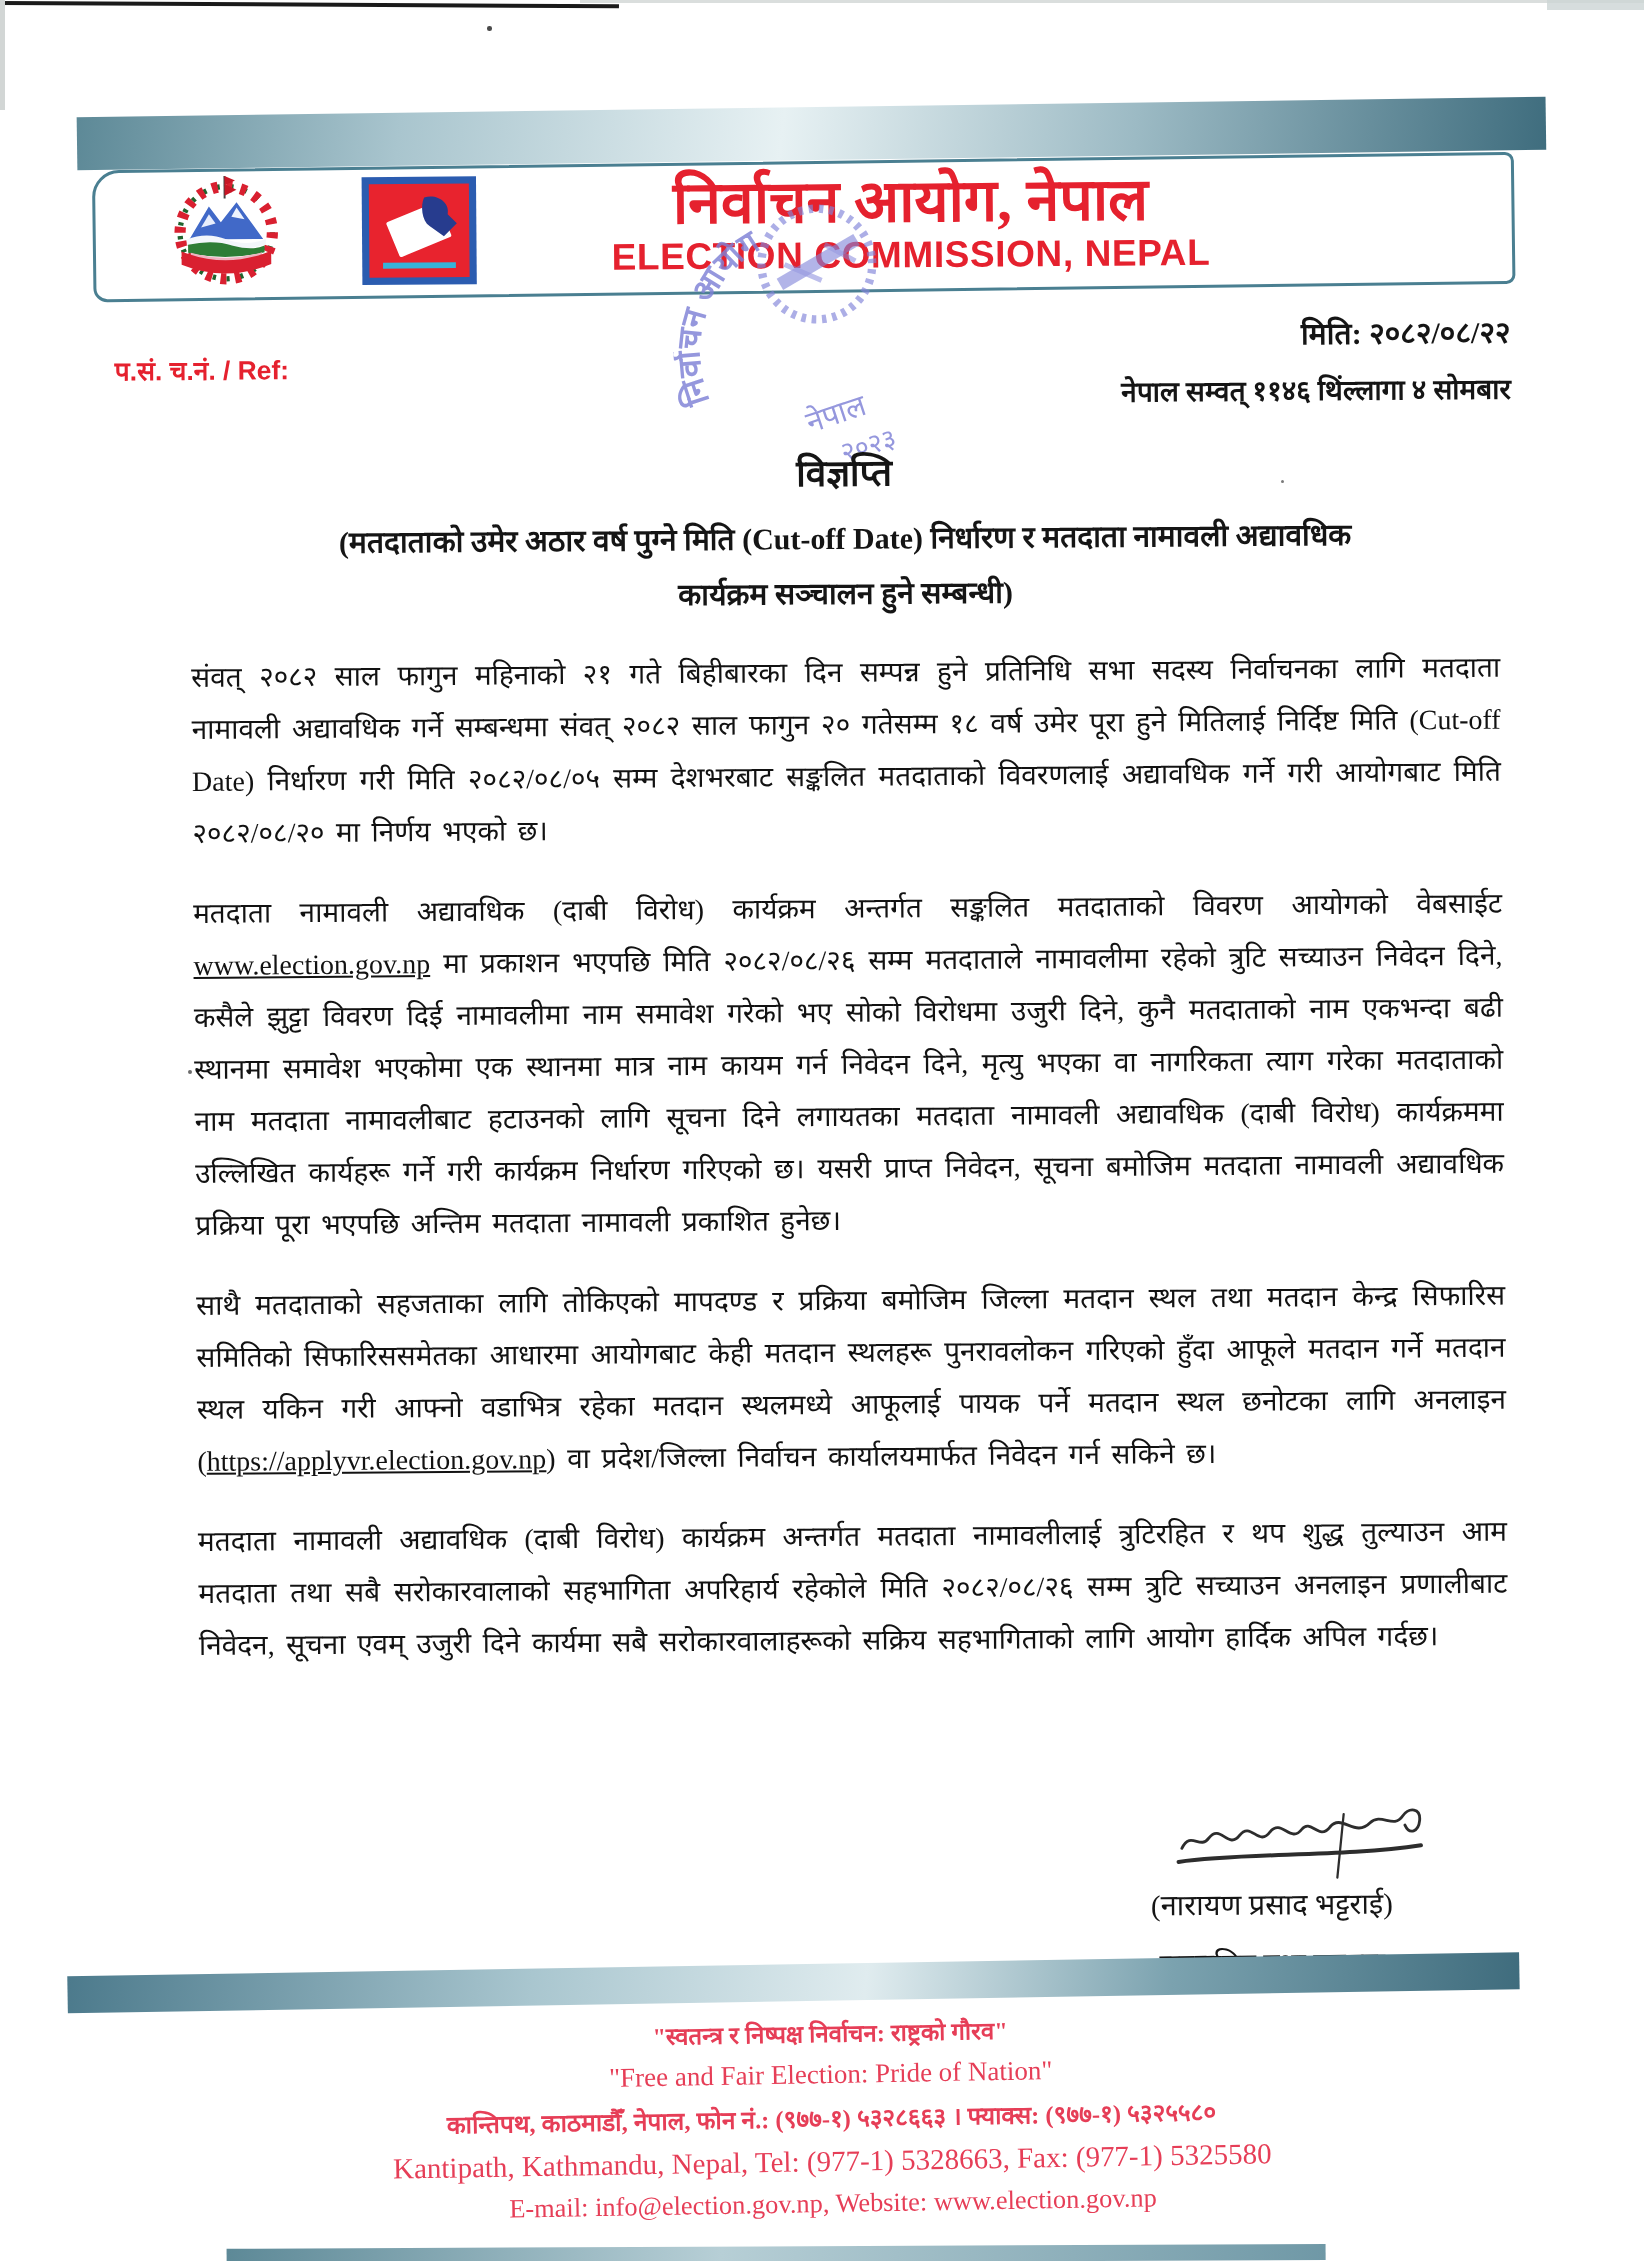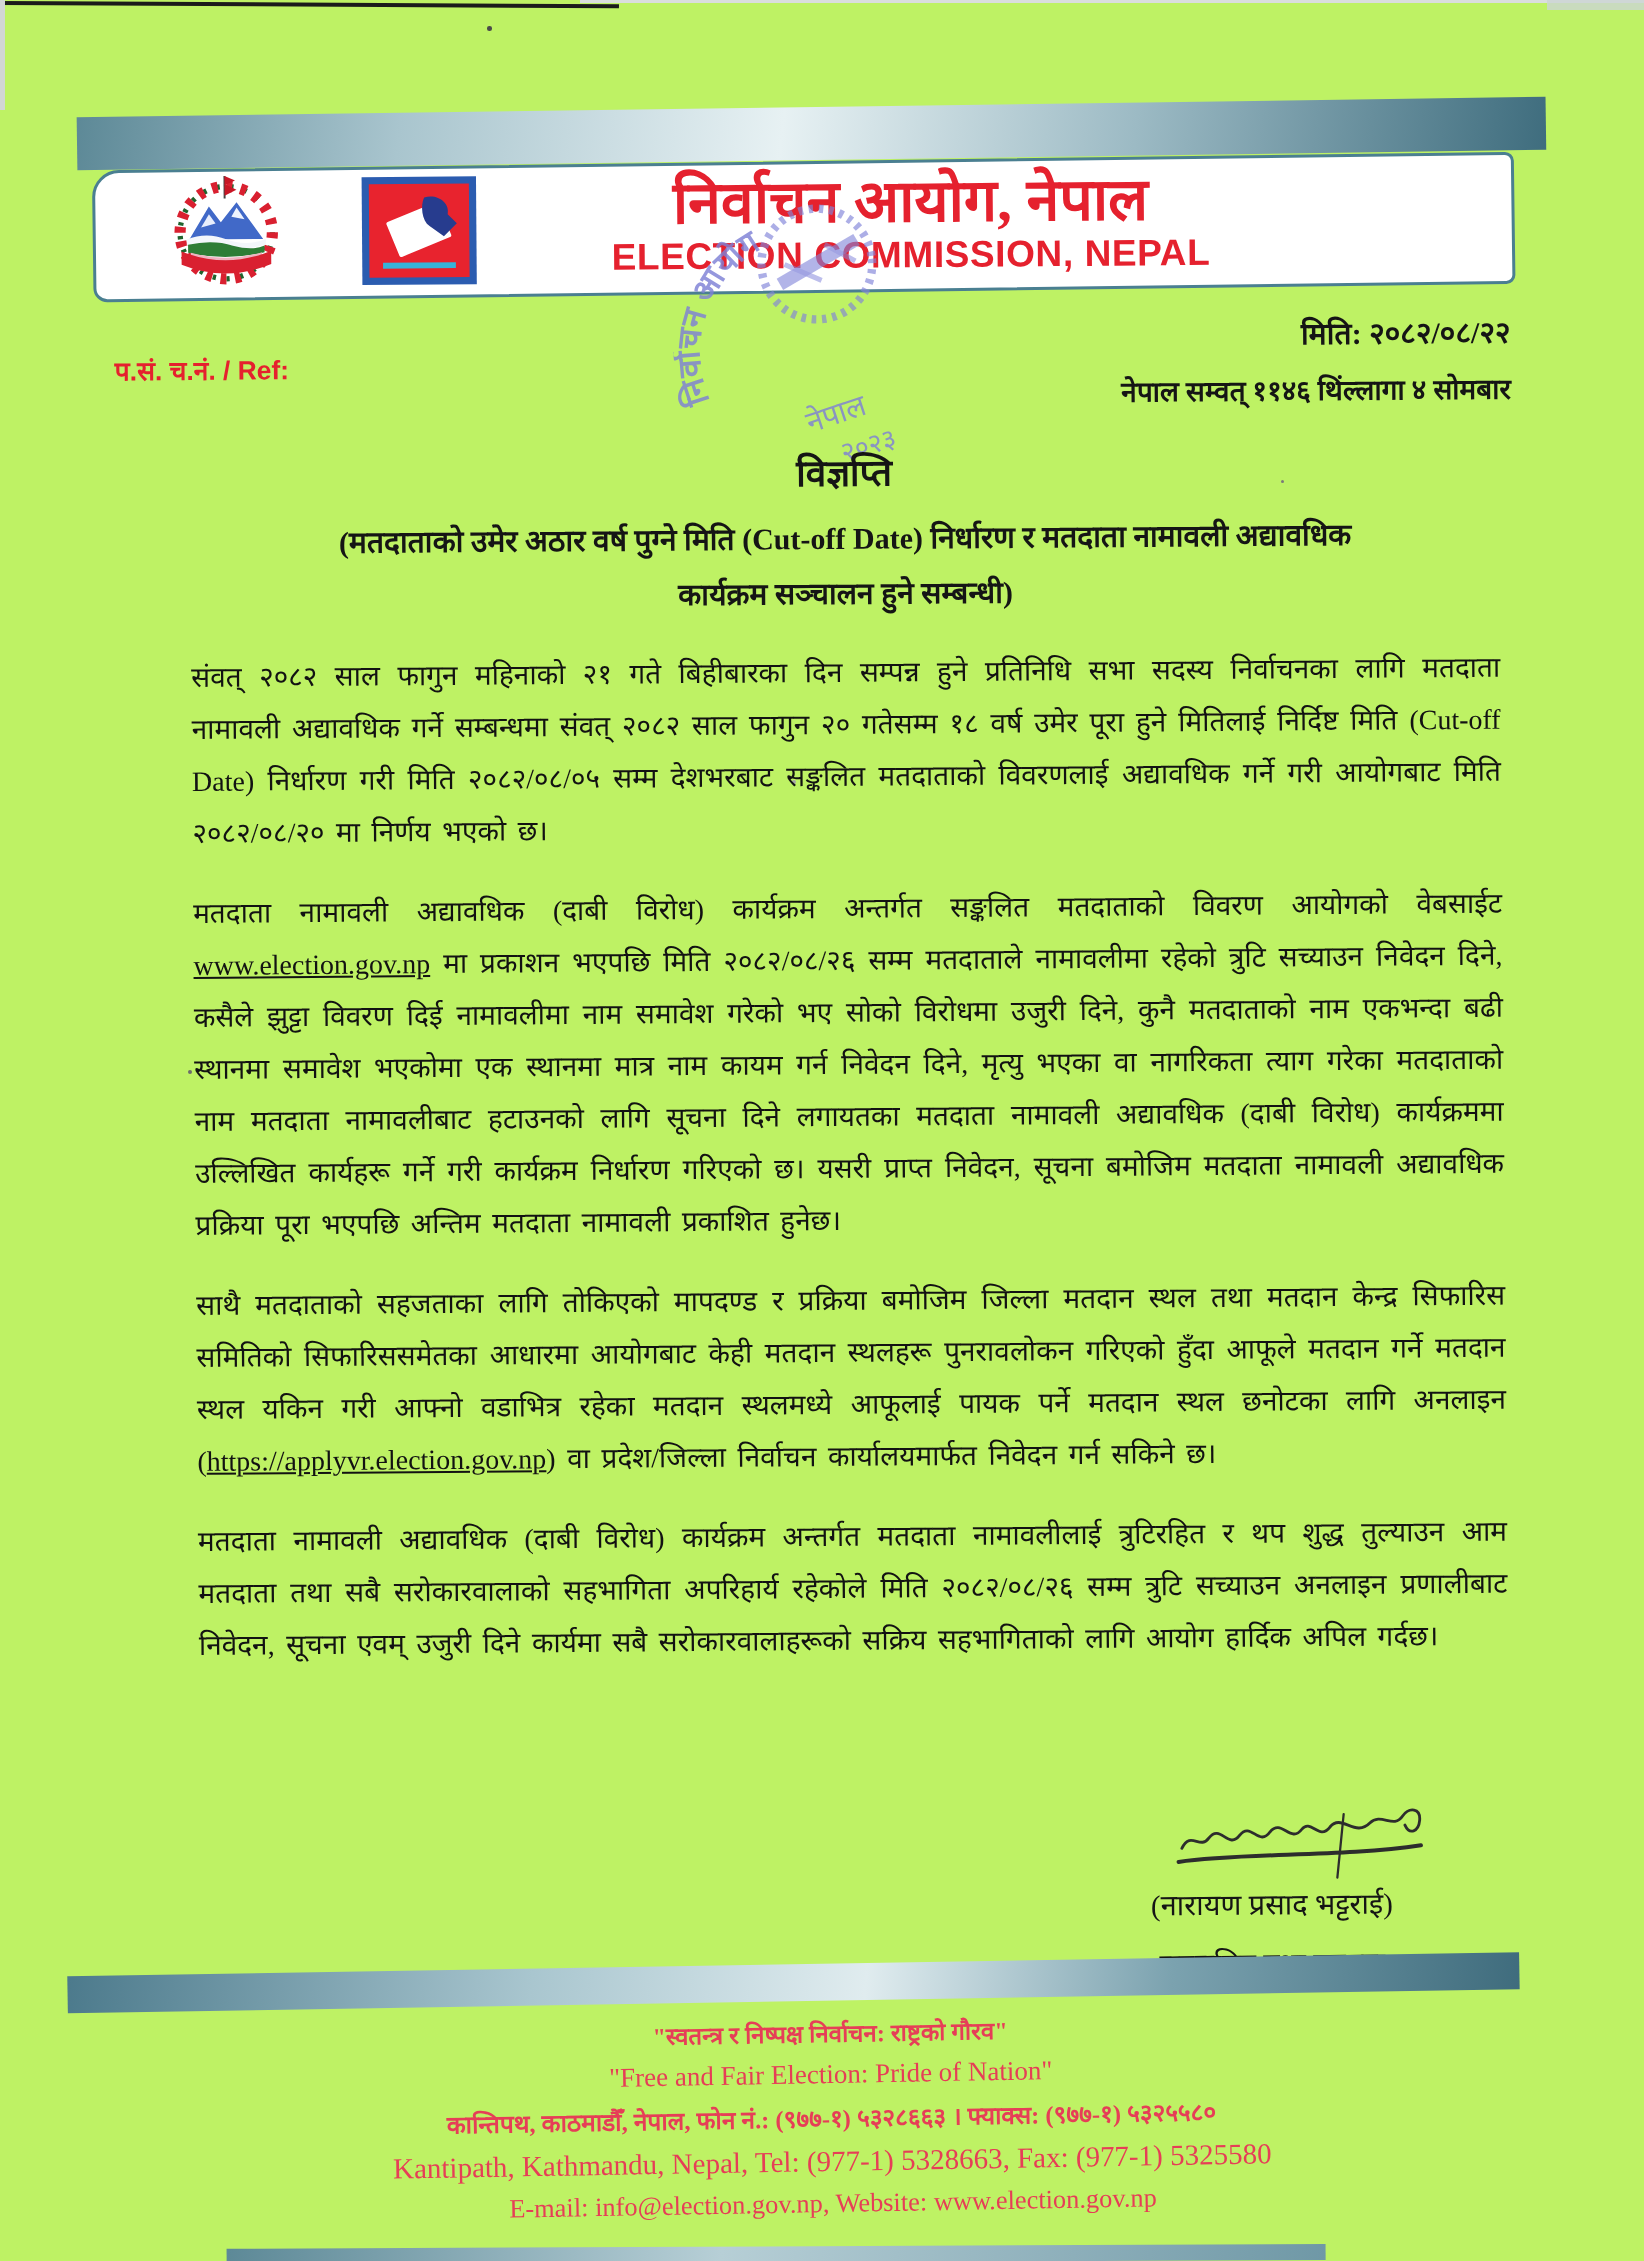--- a/index.html
+++ b/index.html
@@ -3,7 +3,7 @@
 <meta charset="utf-8">
 <style>
   html,body{margin:0;padding:0;background:#9a9a9a;}
-  .page{position:relative;width:1644px;height:2261px;background:#bef264;overflow:hidden;
+  .page{position:relative;width:1644px;height:2261px;background:#ffffff;overflow:hidden;
         font-family:"Liberation Serif","DejaVu Serif",serif;color:#151515;}
   .rot{position:absolute;inset:0;transform:rotate(-0.45deg);transform-origin:50% 40%;}
 

